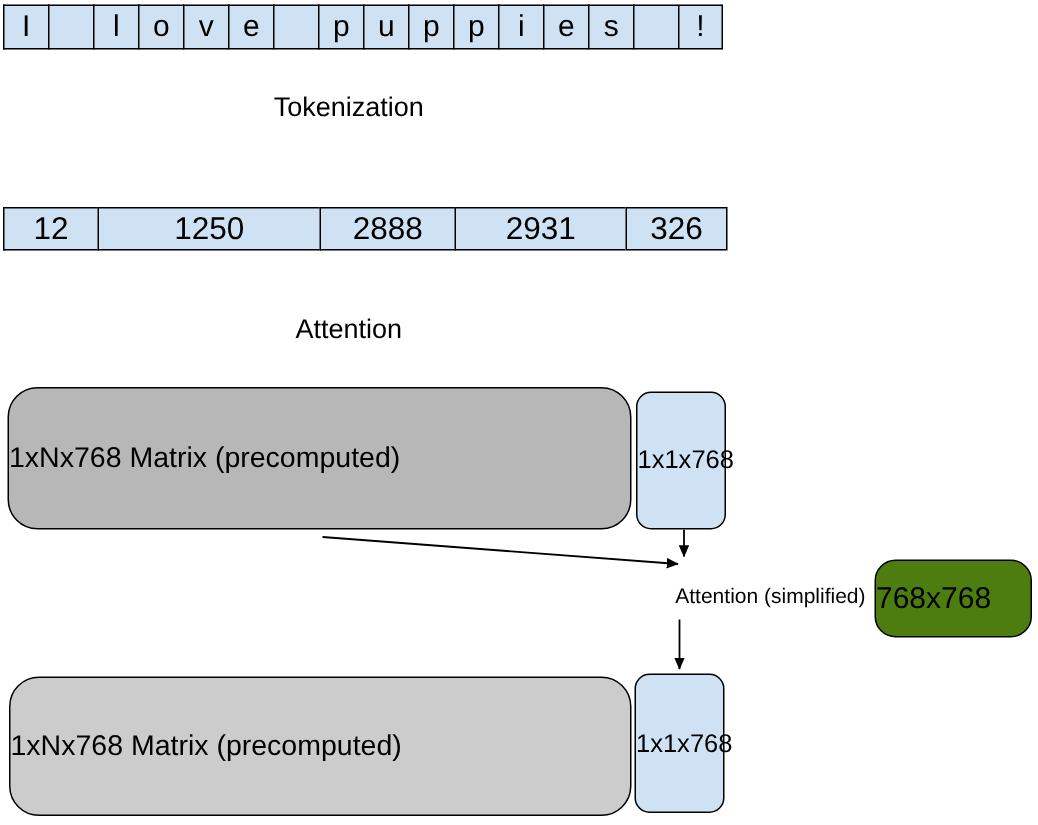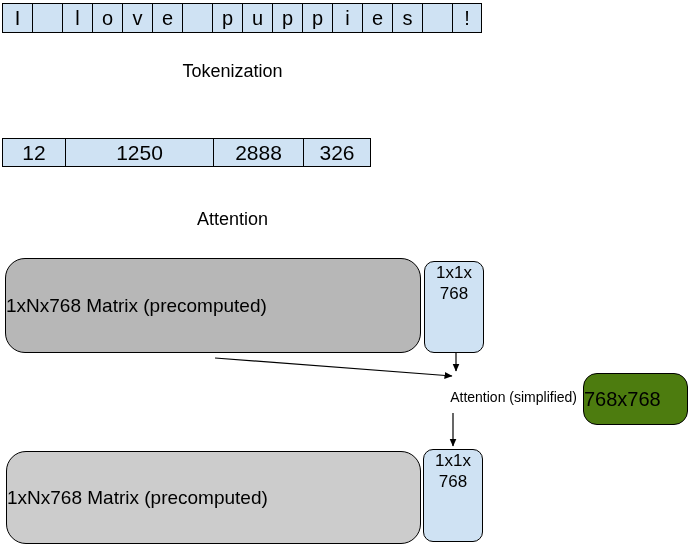--- a/index.html
+++ b/index.html
@@ -73,6 +73,7 @@
     <div class="cell" style="width:63px">12</div>
     <div class="cell" style="width:148px">1250</div>
     <div class="cell" style="width:90px">2888</div>
+    <div class="cell" style="width:114px">2931</div>
     <div class="cell last" style="width:68px">326</div>
   </div>
 

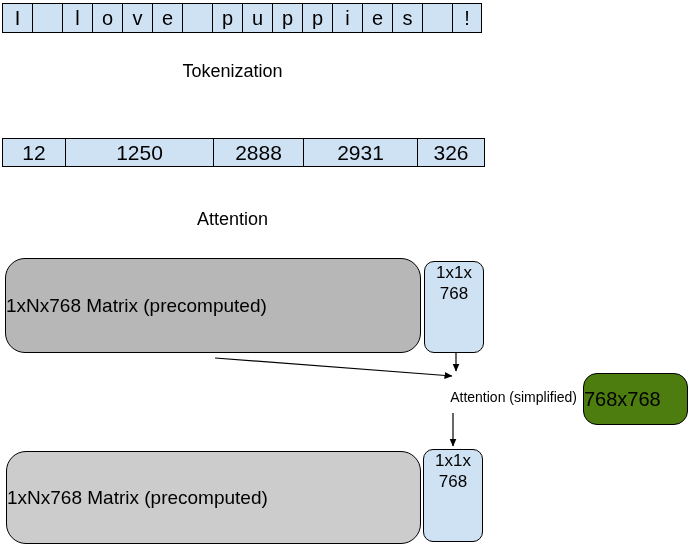--- a/index.html
+++ b/index.html
@@ -33,7 +33,7 @@
   .matrix-box{border-radius:20px;font-size:19px;}
   .matrix-top{left:5px;top:258px;width:416px;height:95px;background:#b7b7b7;}
   .matrix-bottom{left:6px;top:451px;width:415px;height:93px;background:#cccccc;}
-  .vector-box{border-radius:10px;background:#cfe2f3;font-size:17px;line-height:1.25;flex-direction:column;}
+  .vector-box{border-radius:10px;background:#cfe2f3;font-size:17px;line-height:1.25;flex-direction:row;}
   .vector-top{left:424px;top:261px;width:60px;height:92px;}
   .vector-bottom{left:423px;top:449px;width:60px;height:93px;}
   .attn-box{left:583px;top:373px;width:105px;height:52px;border-radius:14px;background:#4d7c0f;font-size:20px;}

